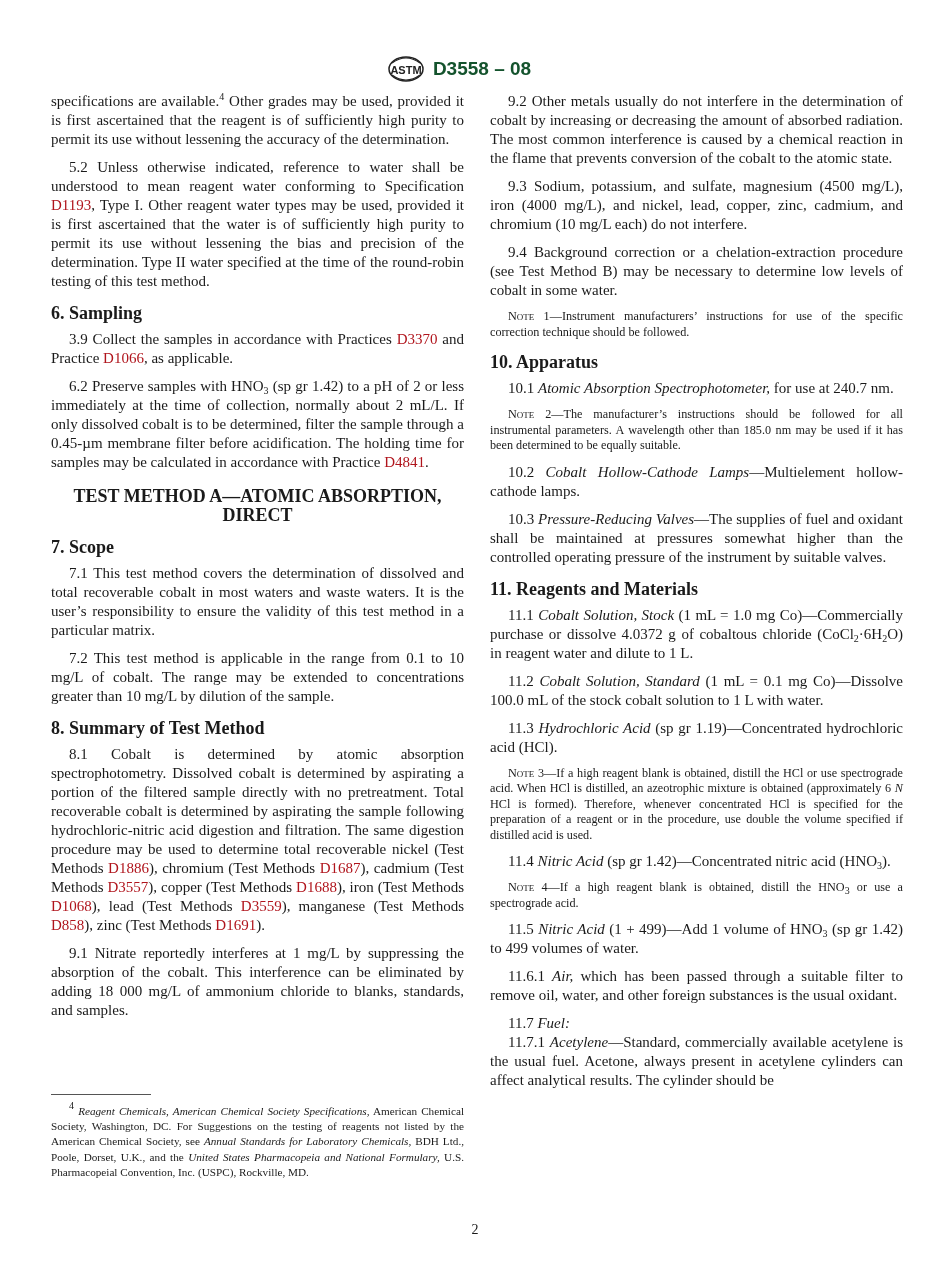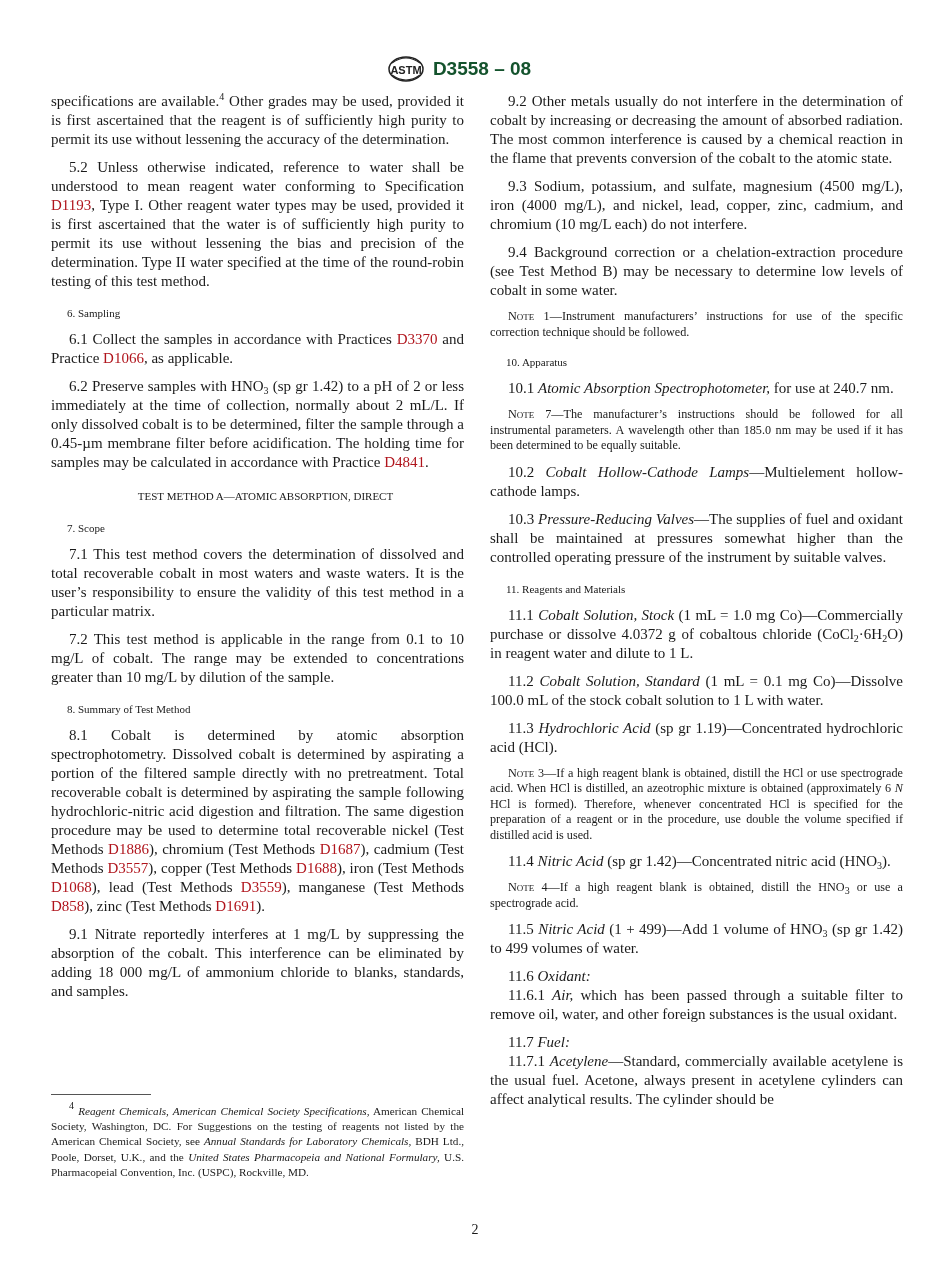--- a/index.html
+++ b/index.html
@@ -15,7 +15,7 @@
   p { margin:0 0 9px 0; text-indent:0; }
   p.ind { text-indent:18px; }
   p.tight { margin-bottom:0; }
-  h2 { font-size:11px; font-weight:normal; margin:13px 0 7px 16px; line-height:19px; }
+  h2 { font-size:18px; font-weight:bold; margin:13px 0 7px 0; line-height:19px; }
   h2.center { text-align:center; margin-top:15px; }
   .link { color:#b0141c; }
   .note { font-size:12.2px; line-height:15.5px; margin:6px 0 9px 0; text-indent:18px; }

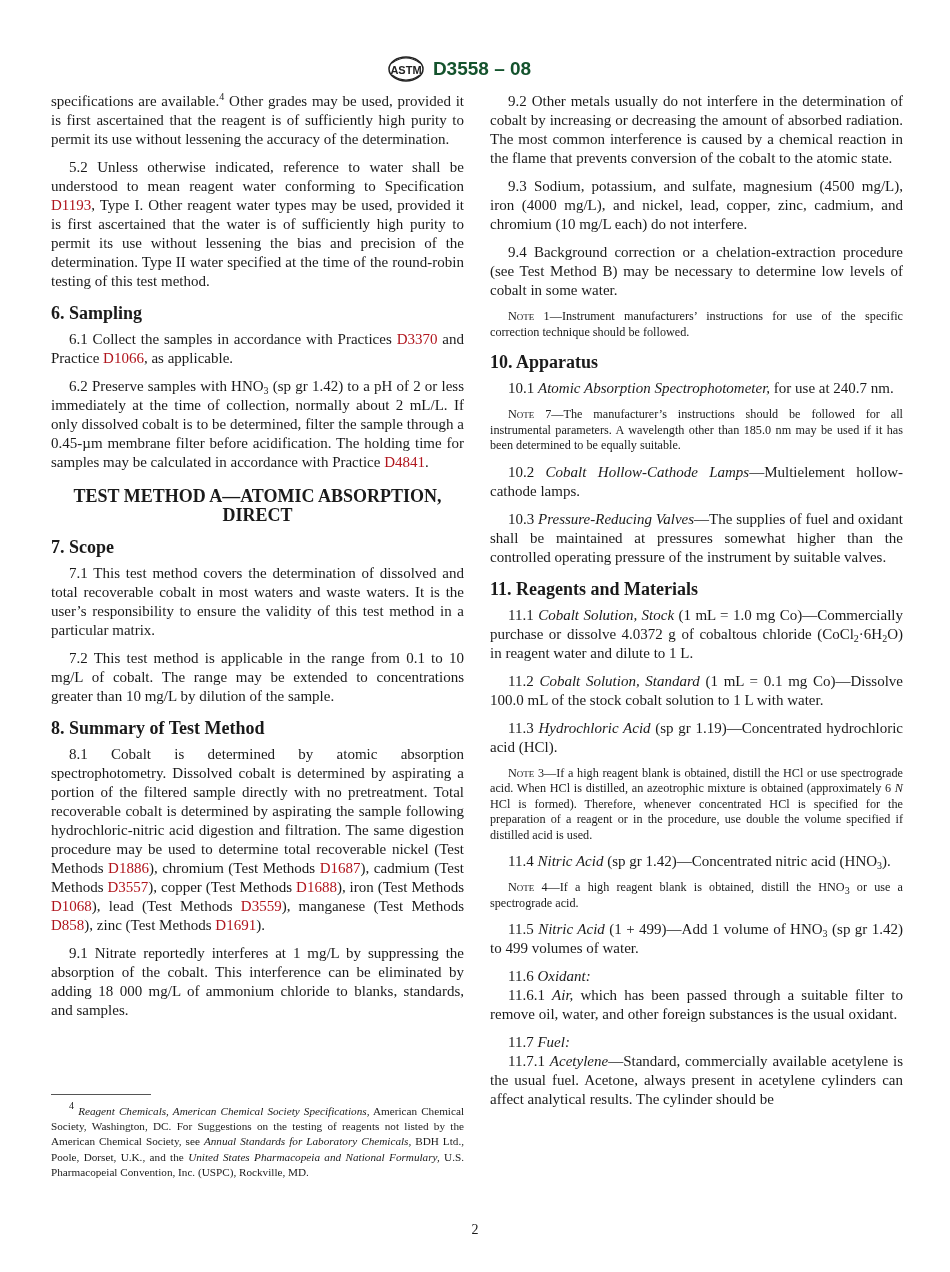--- a/index.html
+++ b/index.html
@@ -48,7 +48,7 @@
   <p class="ind"><span>5.2 Unless otherwise indicated, reference to water shall be understood to mean reagent water conforming to Specification </span><span class="link">D1193</span><span>, Type I. Other reagent water types may be used, provided it is first ascertained that the water is of sufficiently high purity to permit its use without lessening the bias and precision of the determination. Type II water specified at the time of the round-robin testing of this test method.</span></p>
 
   <h2>6.  Sampling</h2>
-  <p class="ind"><span>6.1 Collect the samples in accordance with Practices </span><span class="link">D3370</span><span> and Practice </span><span class="link">D1066</span><span>, as applicable.</span></p>
+  <p class="ind"><span>3.9 Collect the samples in accordance with Practices </span><span class="link">D3370</span><span> and Practice </span><span class="link">D1066</span><span>, as applicable.</span></p>
   <p class="ind"><span>6.2 Preserve samples with HNO</span><sub>3</sub><span> (sp gr 1.42) to a pH of 2 or less immediately at the time of collection, normally about 2 mL/L. If only dissolved cobalt is to be determined, filter the sample through a 0.45-µm membrane filter before acidification. The holding time for samples may be calculated in accordance with Practice </span><span class="link">D4841</span><span>.</span></p>
 
   <h2 class="center">TEST METHOD A—ATOMIC ABSORPTION, DIRECT</h2>

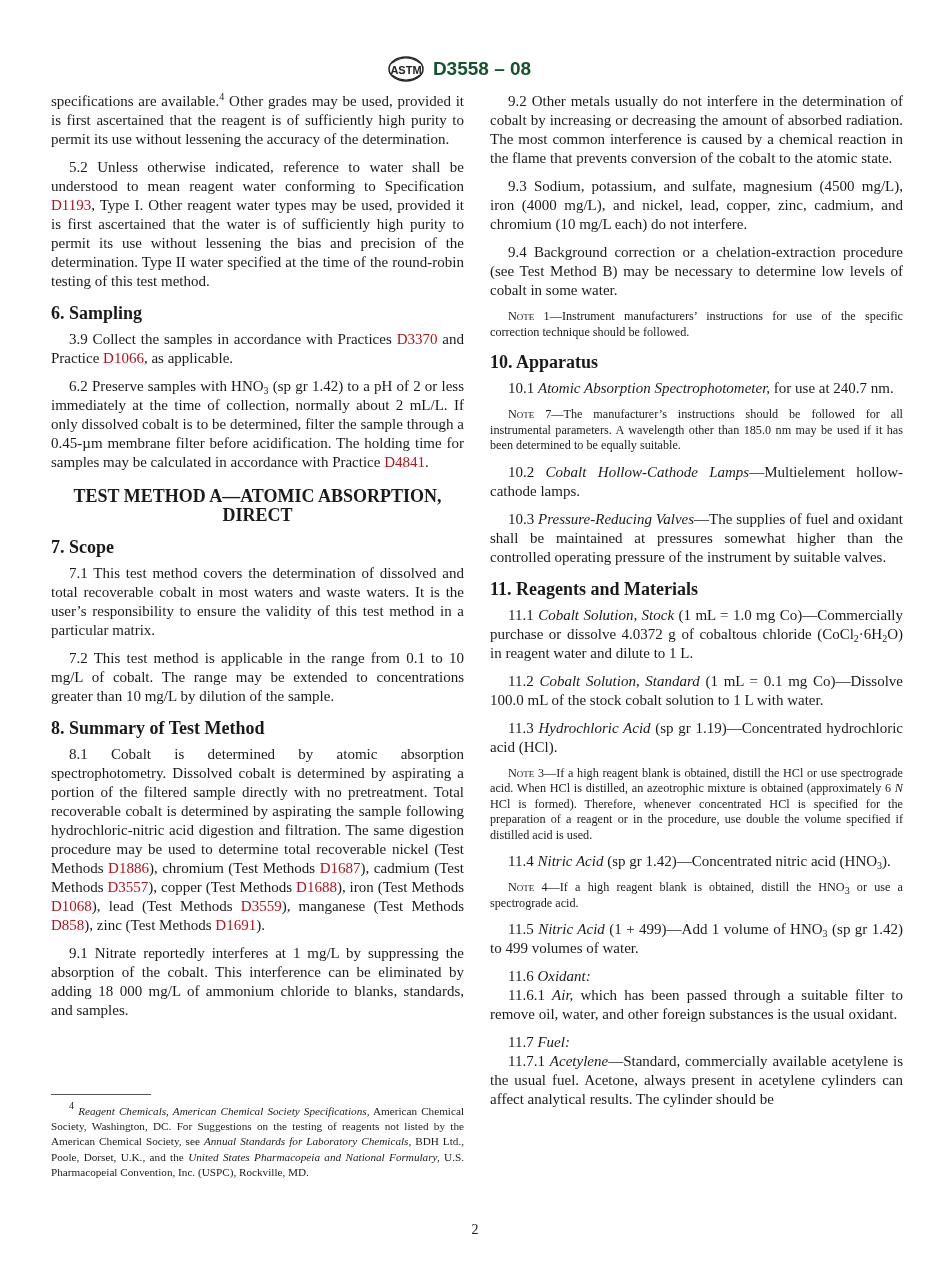--- a/index.html
+++ b/index.html
@@ -74,7 +74,7 @@
 
   <h2>10.  Apparatus</h2>
   <p class="ind"><span>10.1 </span><i>Atomic Absorption Spectrophotometer,</i><span> for use at 240.7 nm.</span></p>
-  <p class="note"><span class="sc">Note 7</span><span>—The manufacturer’s instructions should be followed for all instrumental parameters. A wavelength other than 185.0 nm may be used if it has been determined to be equally suitable.</span></p>
+  <p class="note"><span class="sc">Note 2</span><span>—The manufacturer’s instructions should be followed for all instrumental parameters. A wavelength other than 185.0 nm may be used if it has been determined to be equally suitable.</span></p>
   <p class="ind"><span>10.2 </span><i>Cobalt Hollow-Cathode Lamps</i><span>—Multielement hollow-cathode lamps.</span></p>
   <p class="ind"><span>10.3 </span><i>Pressure-Reducing Valves</i><span>—The supplies of fuel and oxidant shall be maintained at pressures somewhat higher than the controlled operating pressure of the instrument by suitable valves.</span></p>
 

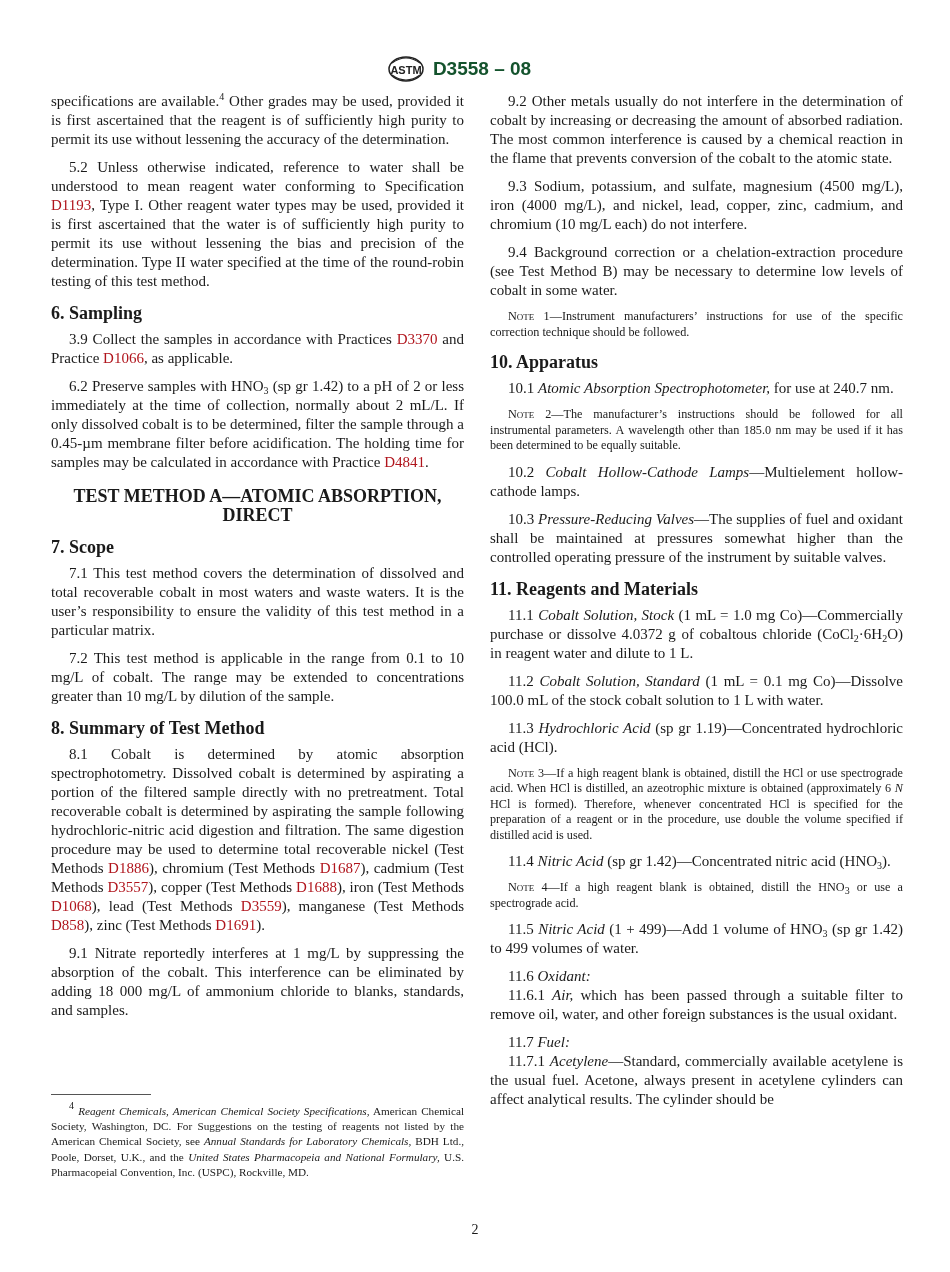--- a/index.html
+++ b/index.html
@@ -86,7 +86,6 @@
   <p class="ind"><span>11.4 </span><i>Nitric Acid</i><span> (sp gr 1.42)—Concentrated nitric acid (HNO</span><sub>3</sub><span>).</span></p>
   <p class="note"><span class="sc">Note 4</span><span>—If a high reagent blank is obtained, distill the HNO</span><sub>3</sub><span> or use a spectrograde acid.</span></p>
   <p class="ind"><span>11.5 </span><i>Nitric Acid</i><span> (1 + 499)—Add 1 volume of HNO</span><sub>3</sub><span> (sp gr 1.42) to 499 volumes of water.</span></p>
-  <p class="ind tight"><span>11.6 </span><i>Oxidant:</i></p>
   <p class="ind"><span>11.6.1 </span><i>Air,</i><span> which has been passed through a suitable filter to remove oil, water, and other foreign substances is the usual oxidant.</span></p>
   <p class="ind tight"><span>11.7 </span><i>Fuel:</i></p>
   <p class="ind"><span>11.7.1 </span><i>Acetylene</i><span>—Standard, commercially available acetylene is the usual fuel. Acetone, always present in acetylene cylinders can affect analytical results. The cylinder should be</span></p>

